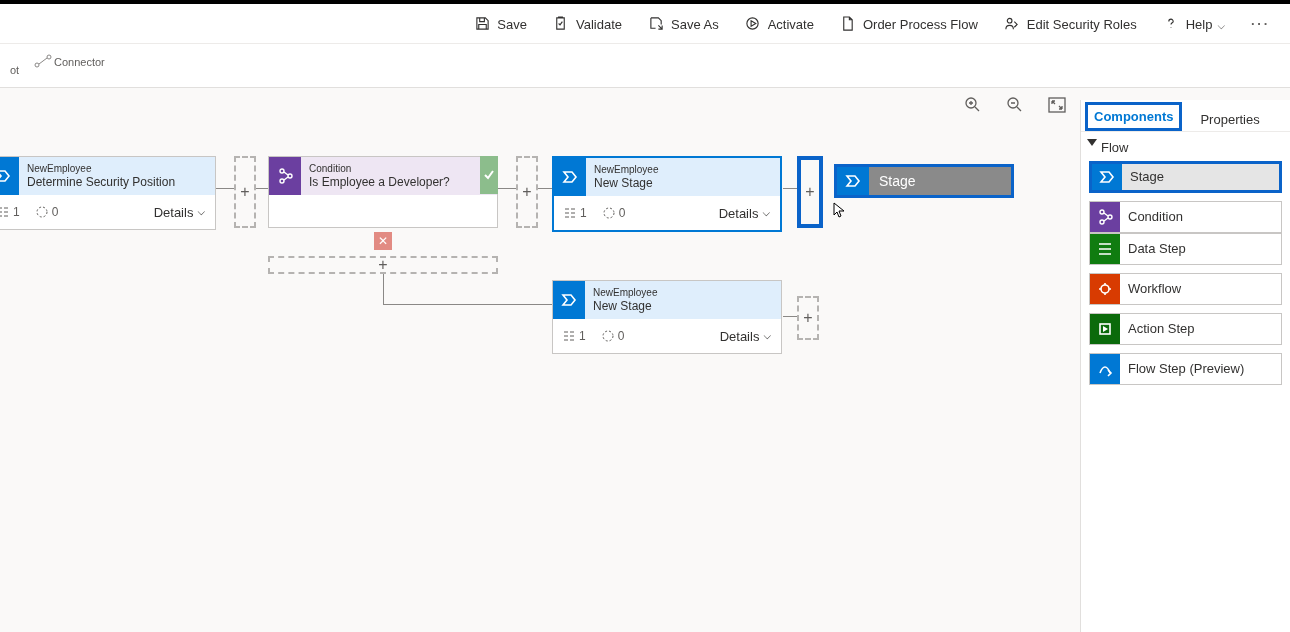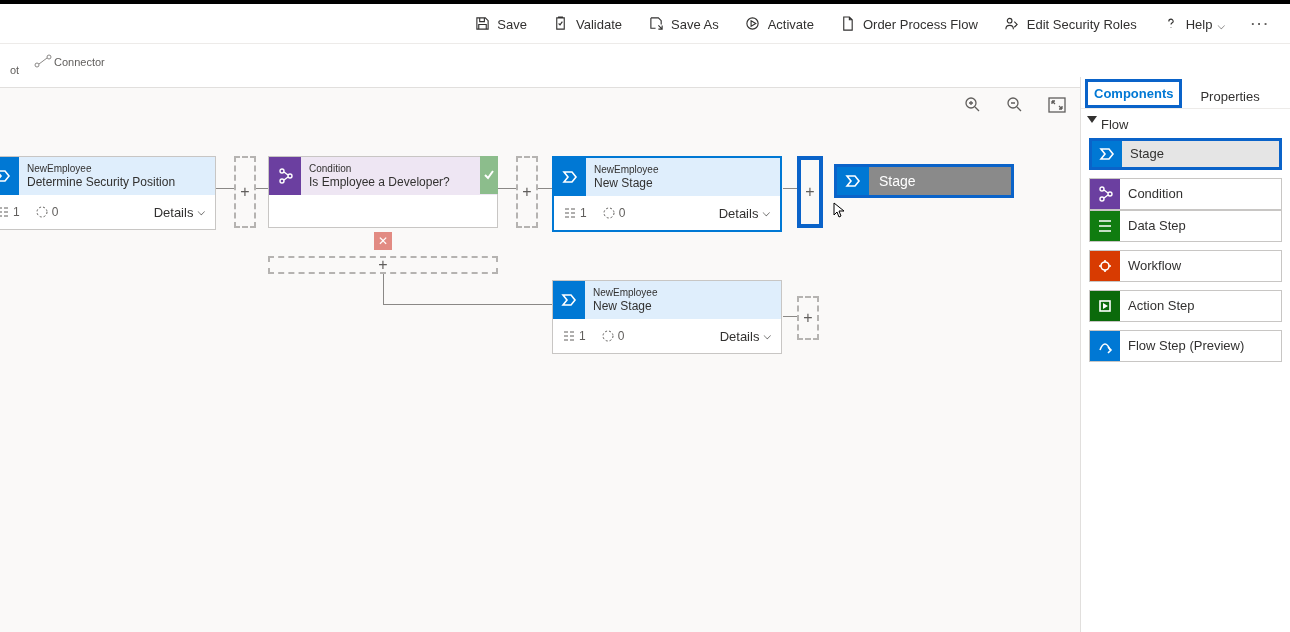--- a/index.html
+++ b/index.html
@@ -61,7 +61,7 @@
   .zoom-btn { cursor:pointer; display:flex; }
   
   .panel {
-    position:absolute; top:77px; right:0; bottom:0;
+    position:absolute; top:100px; right:0; bottom:0;
     width:210px;
     background:#fff;
     border-left:1px solid #e1dfdd;

